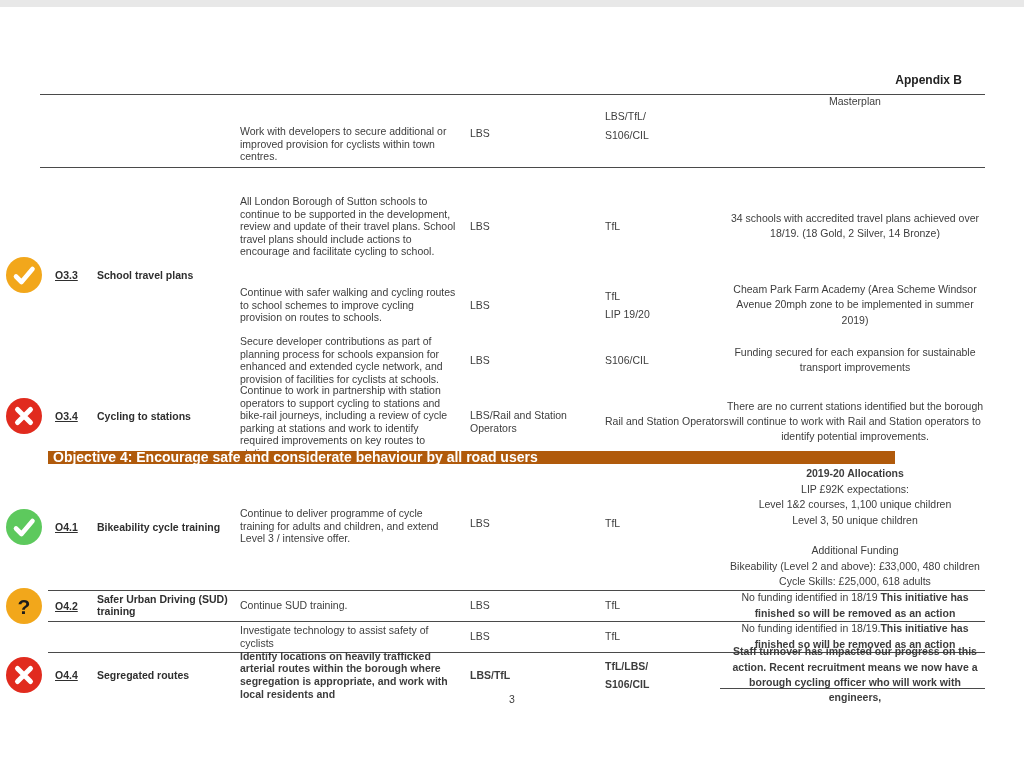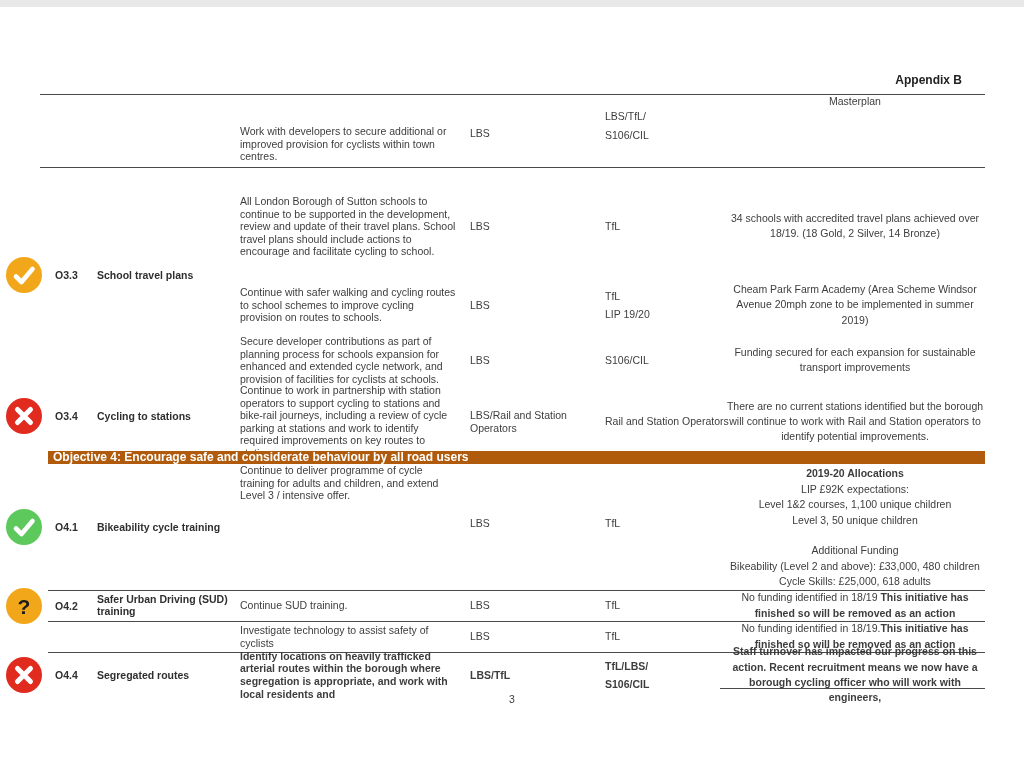--- a/index.html
+++ b/index.html
@@ -27,7 +27,7 @@
   .sec-left{position:absolute; left:0; top:0; bottom:0; width:240px;}
   .icon{position:absolute; left:6px; top:50%; transform:translateY(-50%); width:36px; height:36px;}
   .icon svg{display:block; width:36px; height:36px;}
-  .code{position:absolute; left:55px; top:50%; transform:translateY(-50%); font-weight:bold; color:#2f2f2f;}
+  .code{position:absolute; left:55px; top:50%; transform:translateY(-50%); font-weight:bold; color:#2f2f2f;text-decoration:underline;}
   .title{position:absolute; left:97px; top:50%; transform:translateY(-50%); font-weight:bold; color:#2f2f2f; width:140px; line-height:12.6px;}
   .rows{position:absolute; left:240px; top:0; width:745px;}
 

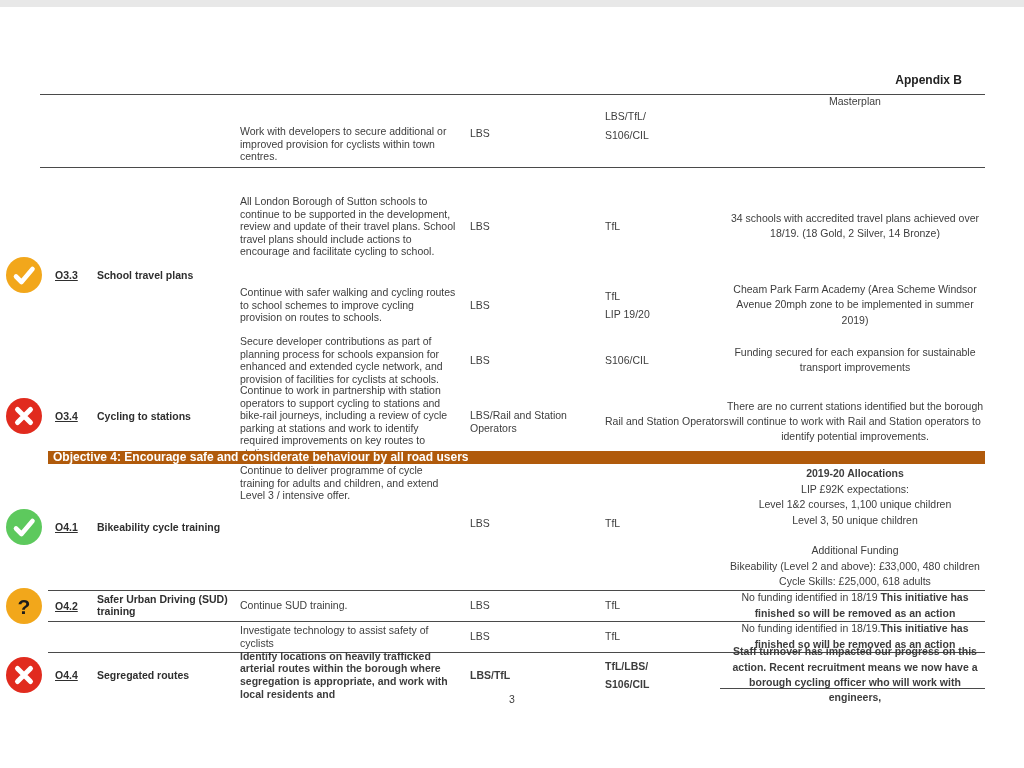--- a/index.html
+++ b/index.html
@@ -32,8 +32,8 @@
   .rows{position:absolute; left:240px; top:0; width:745px;}
 
   .banner{
-    position:absolute; top:444px; left:48px; width:937px; height:13px;
-    color:#ffffff; font-weight:bold; font-size:12px; line-height:13px;
+    position:absolute; top:444px; left:48px; width:847px; height:13px;
+    color:#ffffff; font-weight:bold; font-size:14px; line-height:13px;
     padding-left:5px; box-sizing:border-box; background:#B05A0B;
   }
 

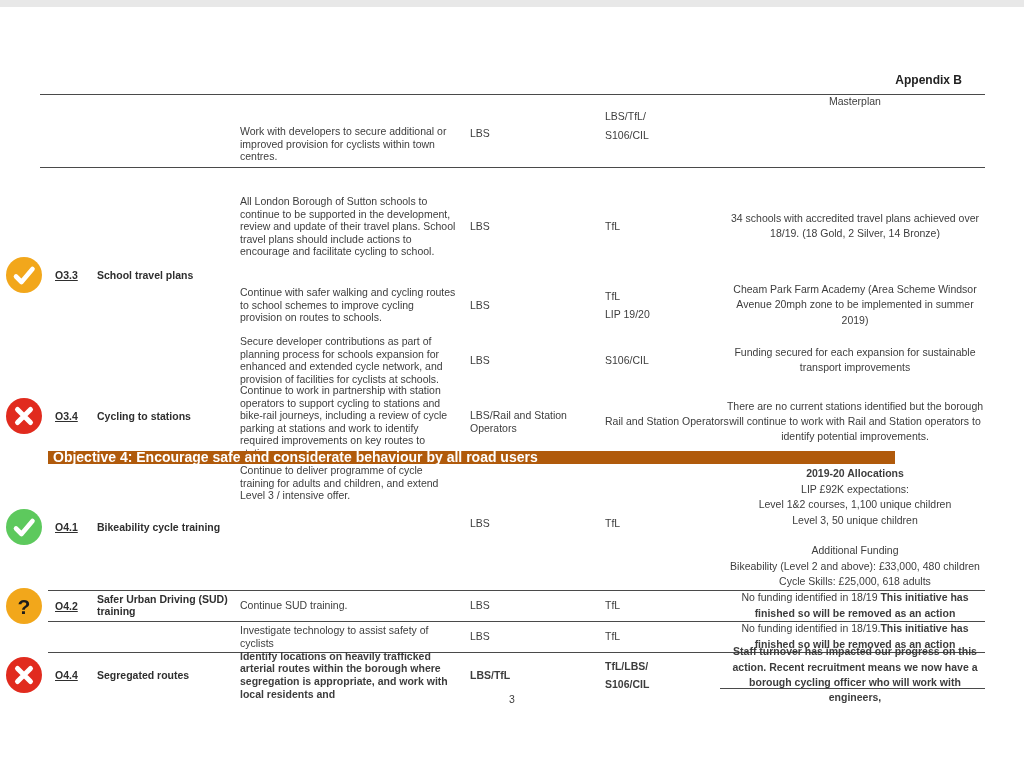--- a/index.html
+++ b/index.html
@@ -150,7 +150,7 @@
     </div>
     <div class="rows">
       <div class="row" style="align-items:start;">
-        <div class="c-desc" style="">Continue to deliver programme of cycle training for adults and children, and extend Level 3 / intensive offer.</div>
+        <div class="c-desc" style="padding-top:43px;">Continue to deliver programme of cycle training for adults and children, and extend Level 3 / intensive offer.</div>
         <div class="c-lead" style="padding-top:53px; align-self:start;">LBS</div>
         <div class="c-fund" style="padding-top:53px;">
           <div class="fline">TfL</div>

